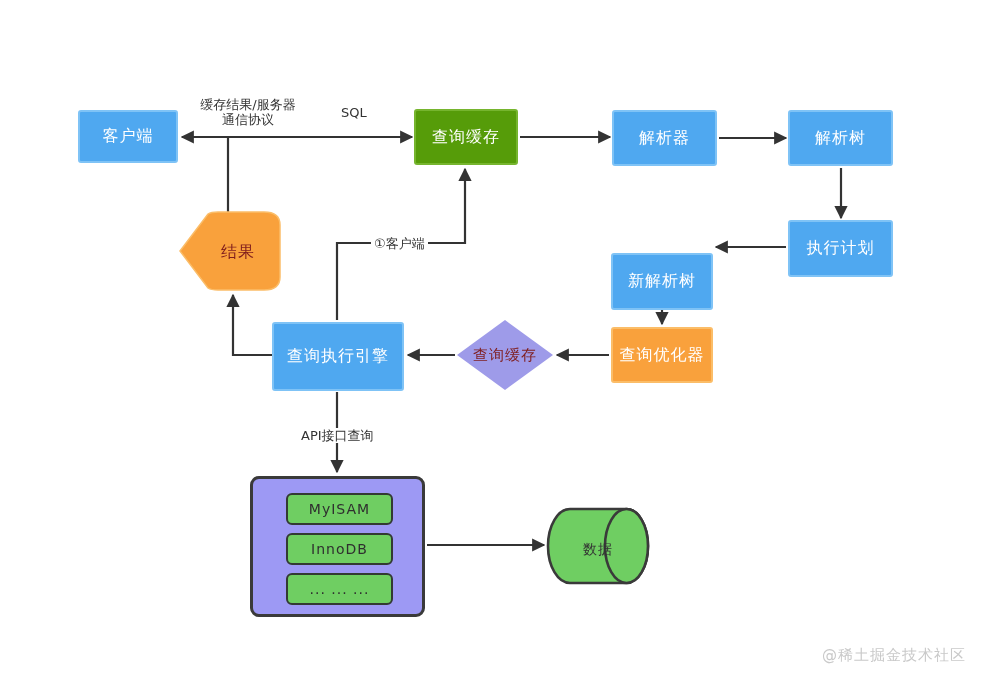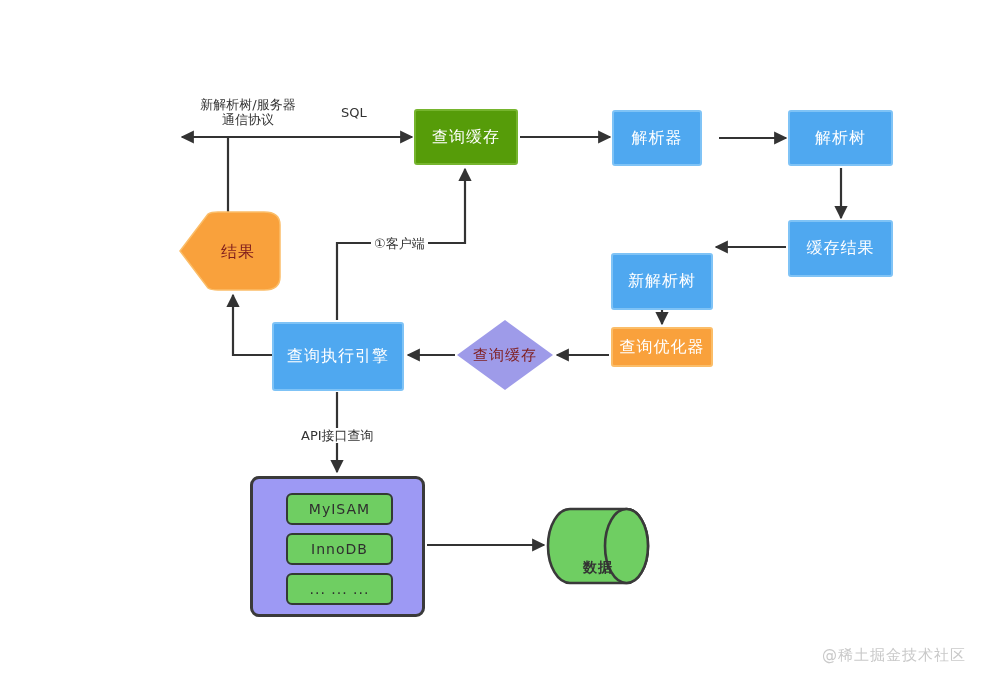--- a/index.html
+++ b/index.html
@@ -173,7 +173,7 @@
   </div>
 
   <div class="protocol-label">
-    <span>新解析树/服务器</span>
+    <span>缓存结果/服务器</span>
     <span>通信协议</span>
   </div>
 

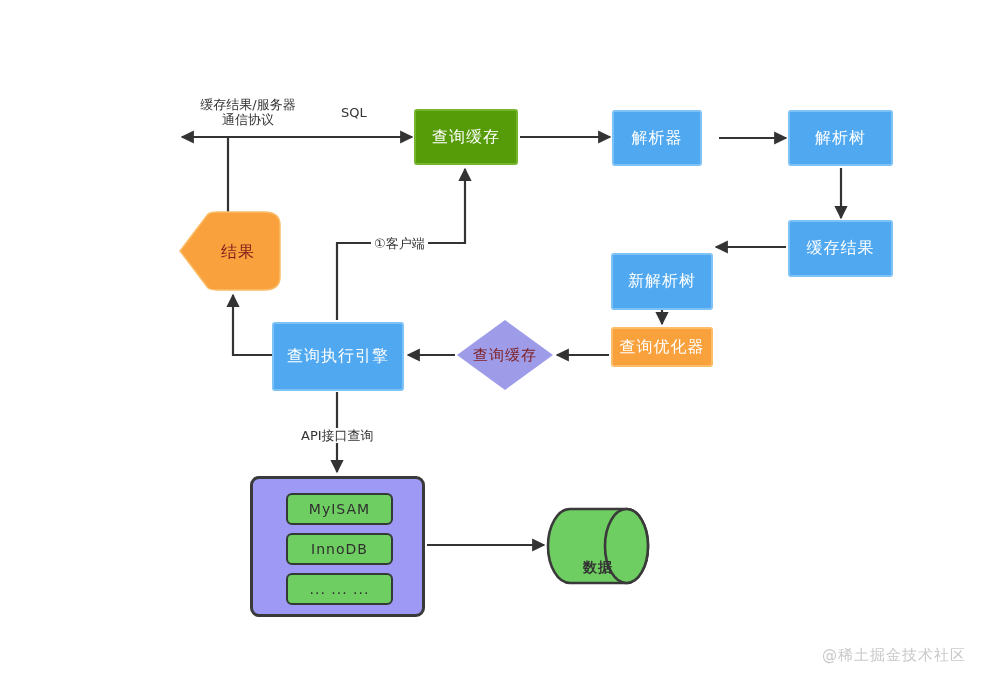--- a/index.html
+++ b/index.html
@@ -119,6 +119,9 @@
     <ellipse class="shape-cylinder" cx="626.5" cy="546" rx="21.5" ry="37"></ellipse>
   </svg>
 
+  <div class="node blue" style="left:78px;top:110px;width:100px;height:53px;">
+    <span>客户端</span>
+  </div>
 
   <div class="node green" style="left:414px;top:109px;width:104px;height:56px;font-family:Liberation Serif, serif;">
     <span>查询缓存</span>

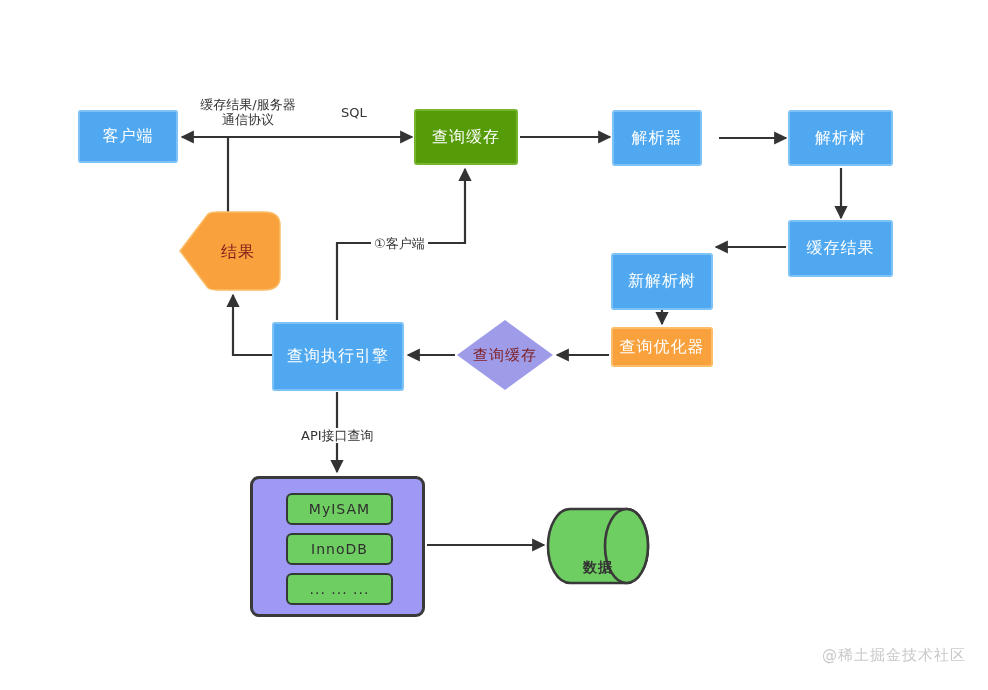--- a/index.html
+++ b/index.html
@@ -127,7 +127,7 @@
     <span>查询缓存</span>
   </div>
 
-  <div class="node blue" style="left:612px;top:110px;width:90px;height:56px;">
+  <div class="node blue" style="left:612px;top:110px;width:105px;height:56px;">
     <span>解析器</span>
   </div>
 

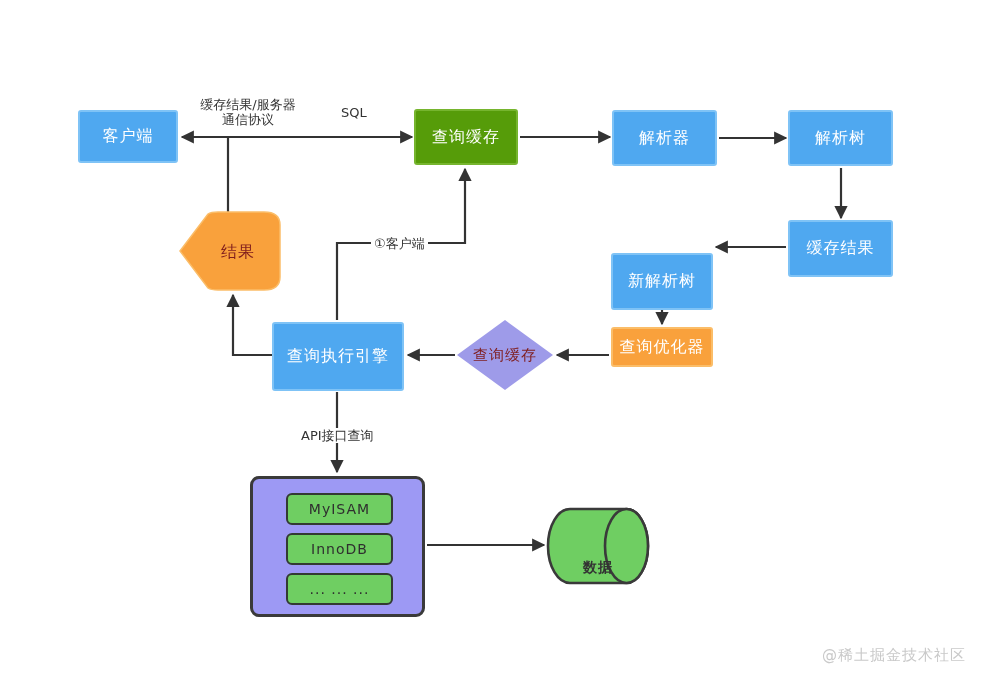--- a/index.html
+++ b/index.html
@@ -136,7 +136,7 @@
   </div>
 
   <div class="node blue" style="left:788px;top:220px;width:105px;height:57px;">
-    <span>缓存结果</span>
+    <span>执行计划</span>
   </div>
 
   <div class="node blue" style="left:611px;top:220px;width:102px;height:57px;margin-top:33px;">

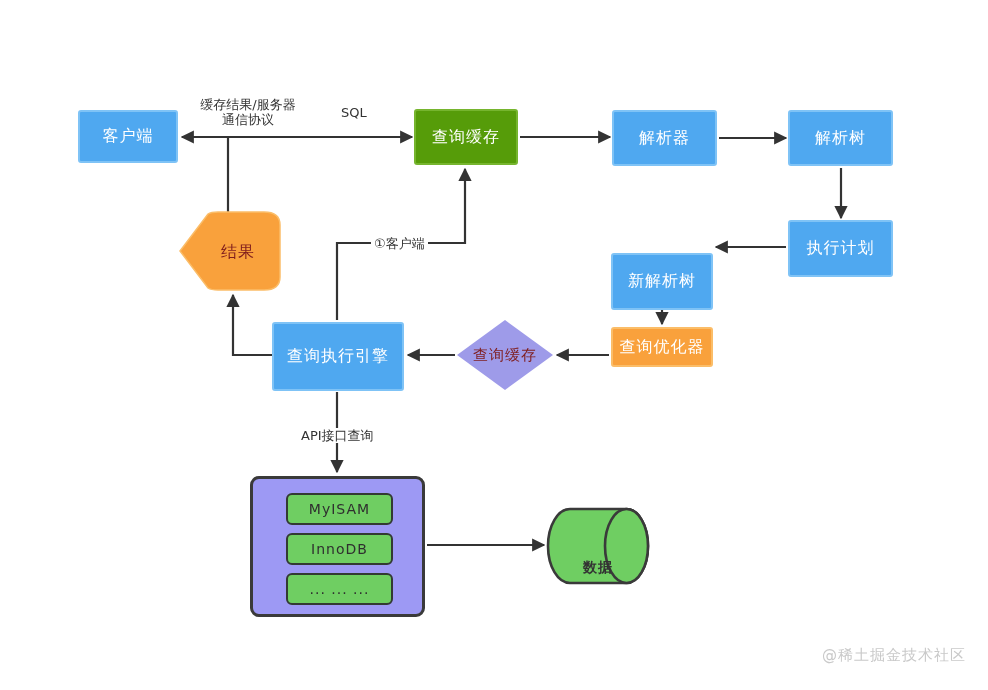--- a/index.html
+++ b/index.html
@@ -143,7 +143,7 @@
     <span>新解析树</span>
   </div>
 
-  <div class="node orange" style="left:611px;top:327px;width:102px;height:40px;">
+  <div class="node orange" style="left:611px;top:327px;width:102px;height:56px;">
     <span>查询优化器</span>
   </div>
 

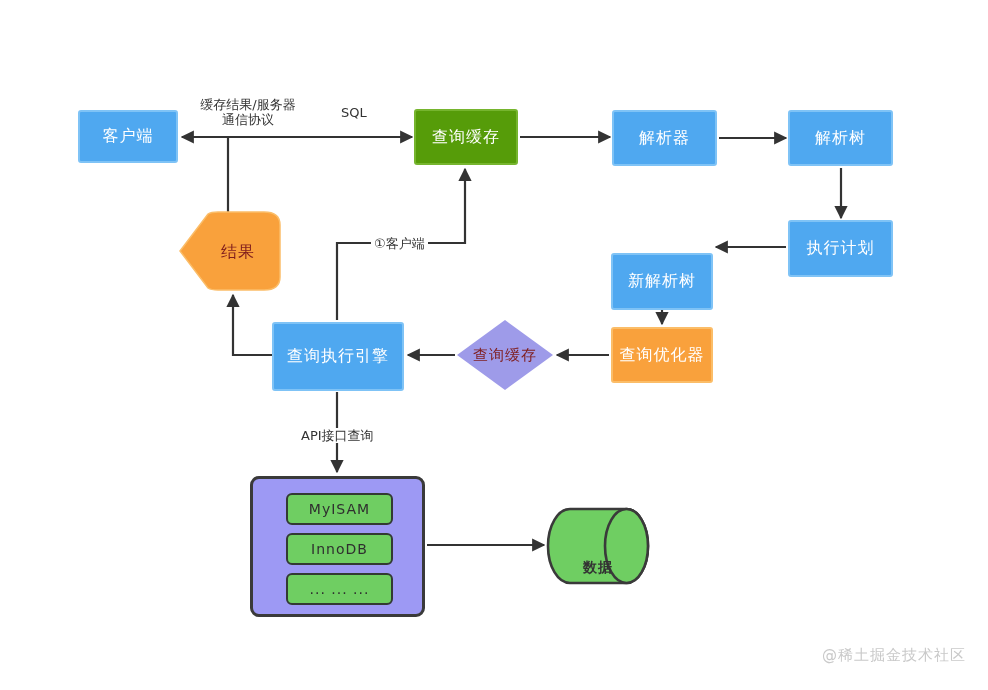--- a/index.html
+++ b/index.html
@@ -159,7 +159,7 @@
     <span>查询缓存</span>
   </div>
 
-  <div class="overlay-label dark" style="left:552px;top:527px;width:92px;height:82px;font-weight:bold;">
+  <div class="overlay-label dark" style="left:552px;top:509px;width:92px;height:82px;">
     <span>数据</span>
   </div>
 

